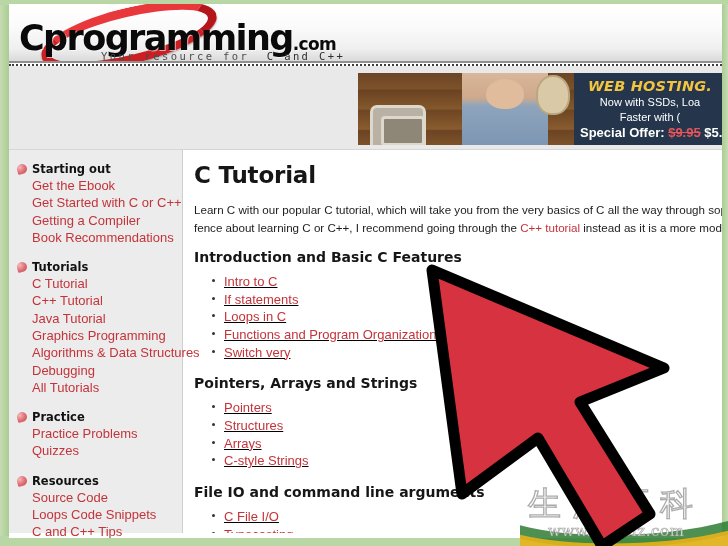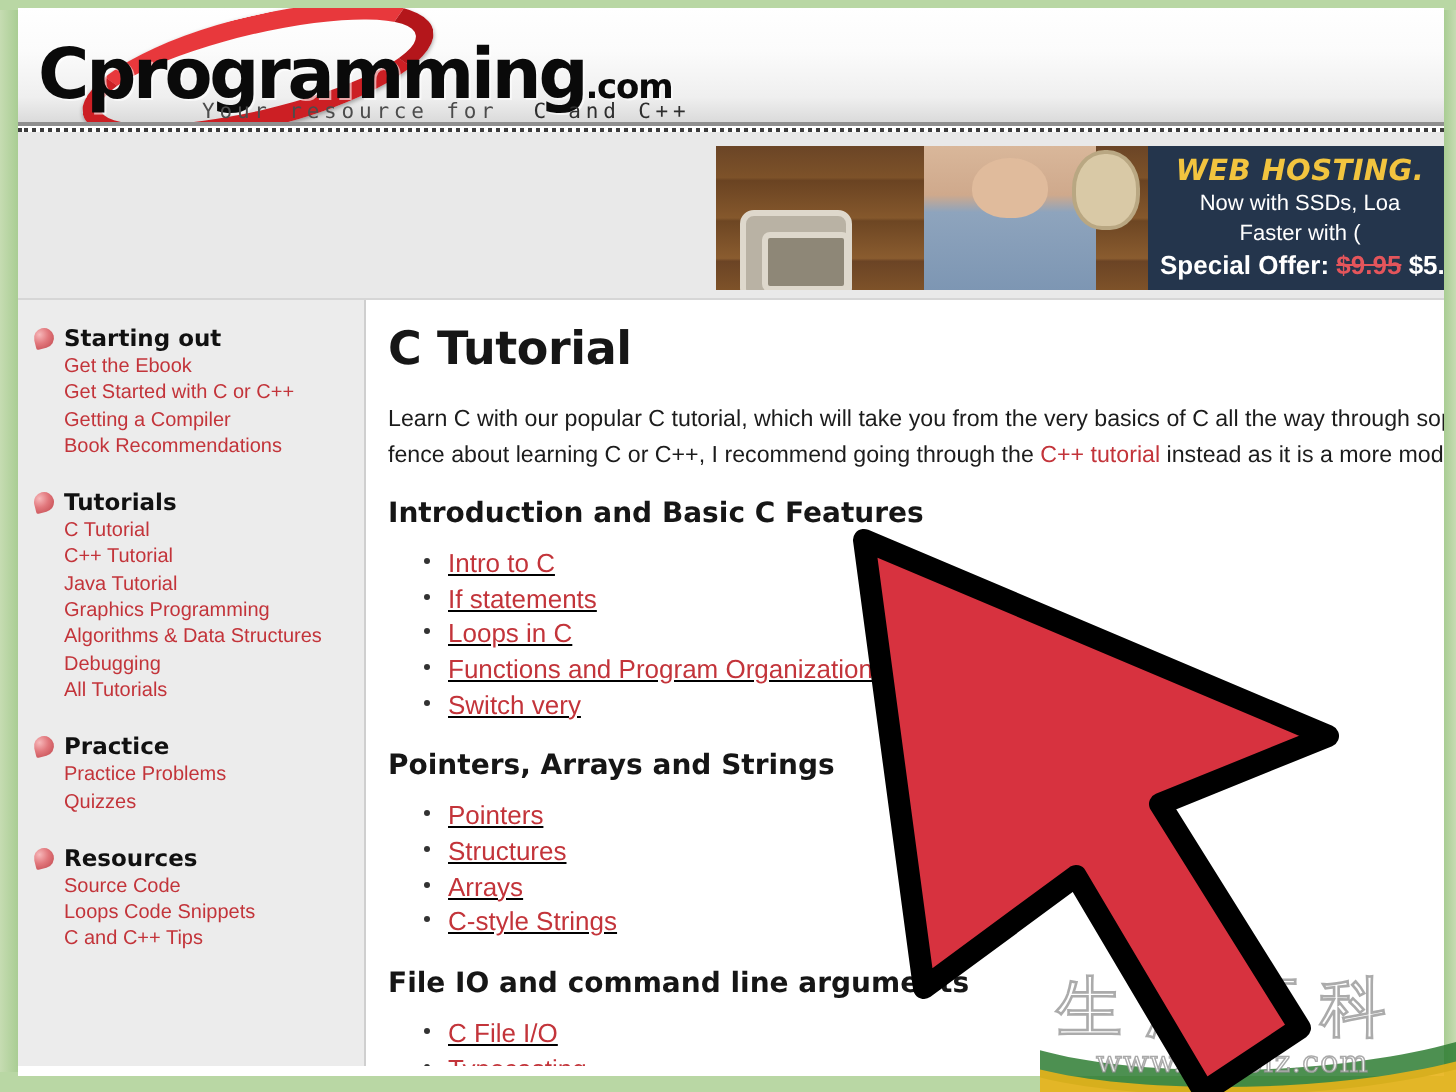--- a/index.html
+++ b/index.html
@@ -208,7 +208,7 @@
   }
   .side-link {
     display: block;
-    font-size: 10px;
+    font-size: 13px;
     color: #c3343a;
     text-decoration: none;
     line-height: 1.33;

